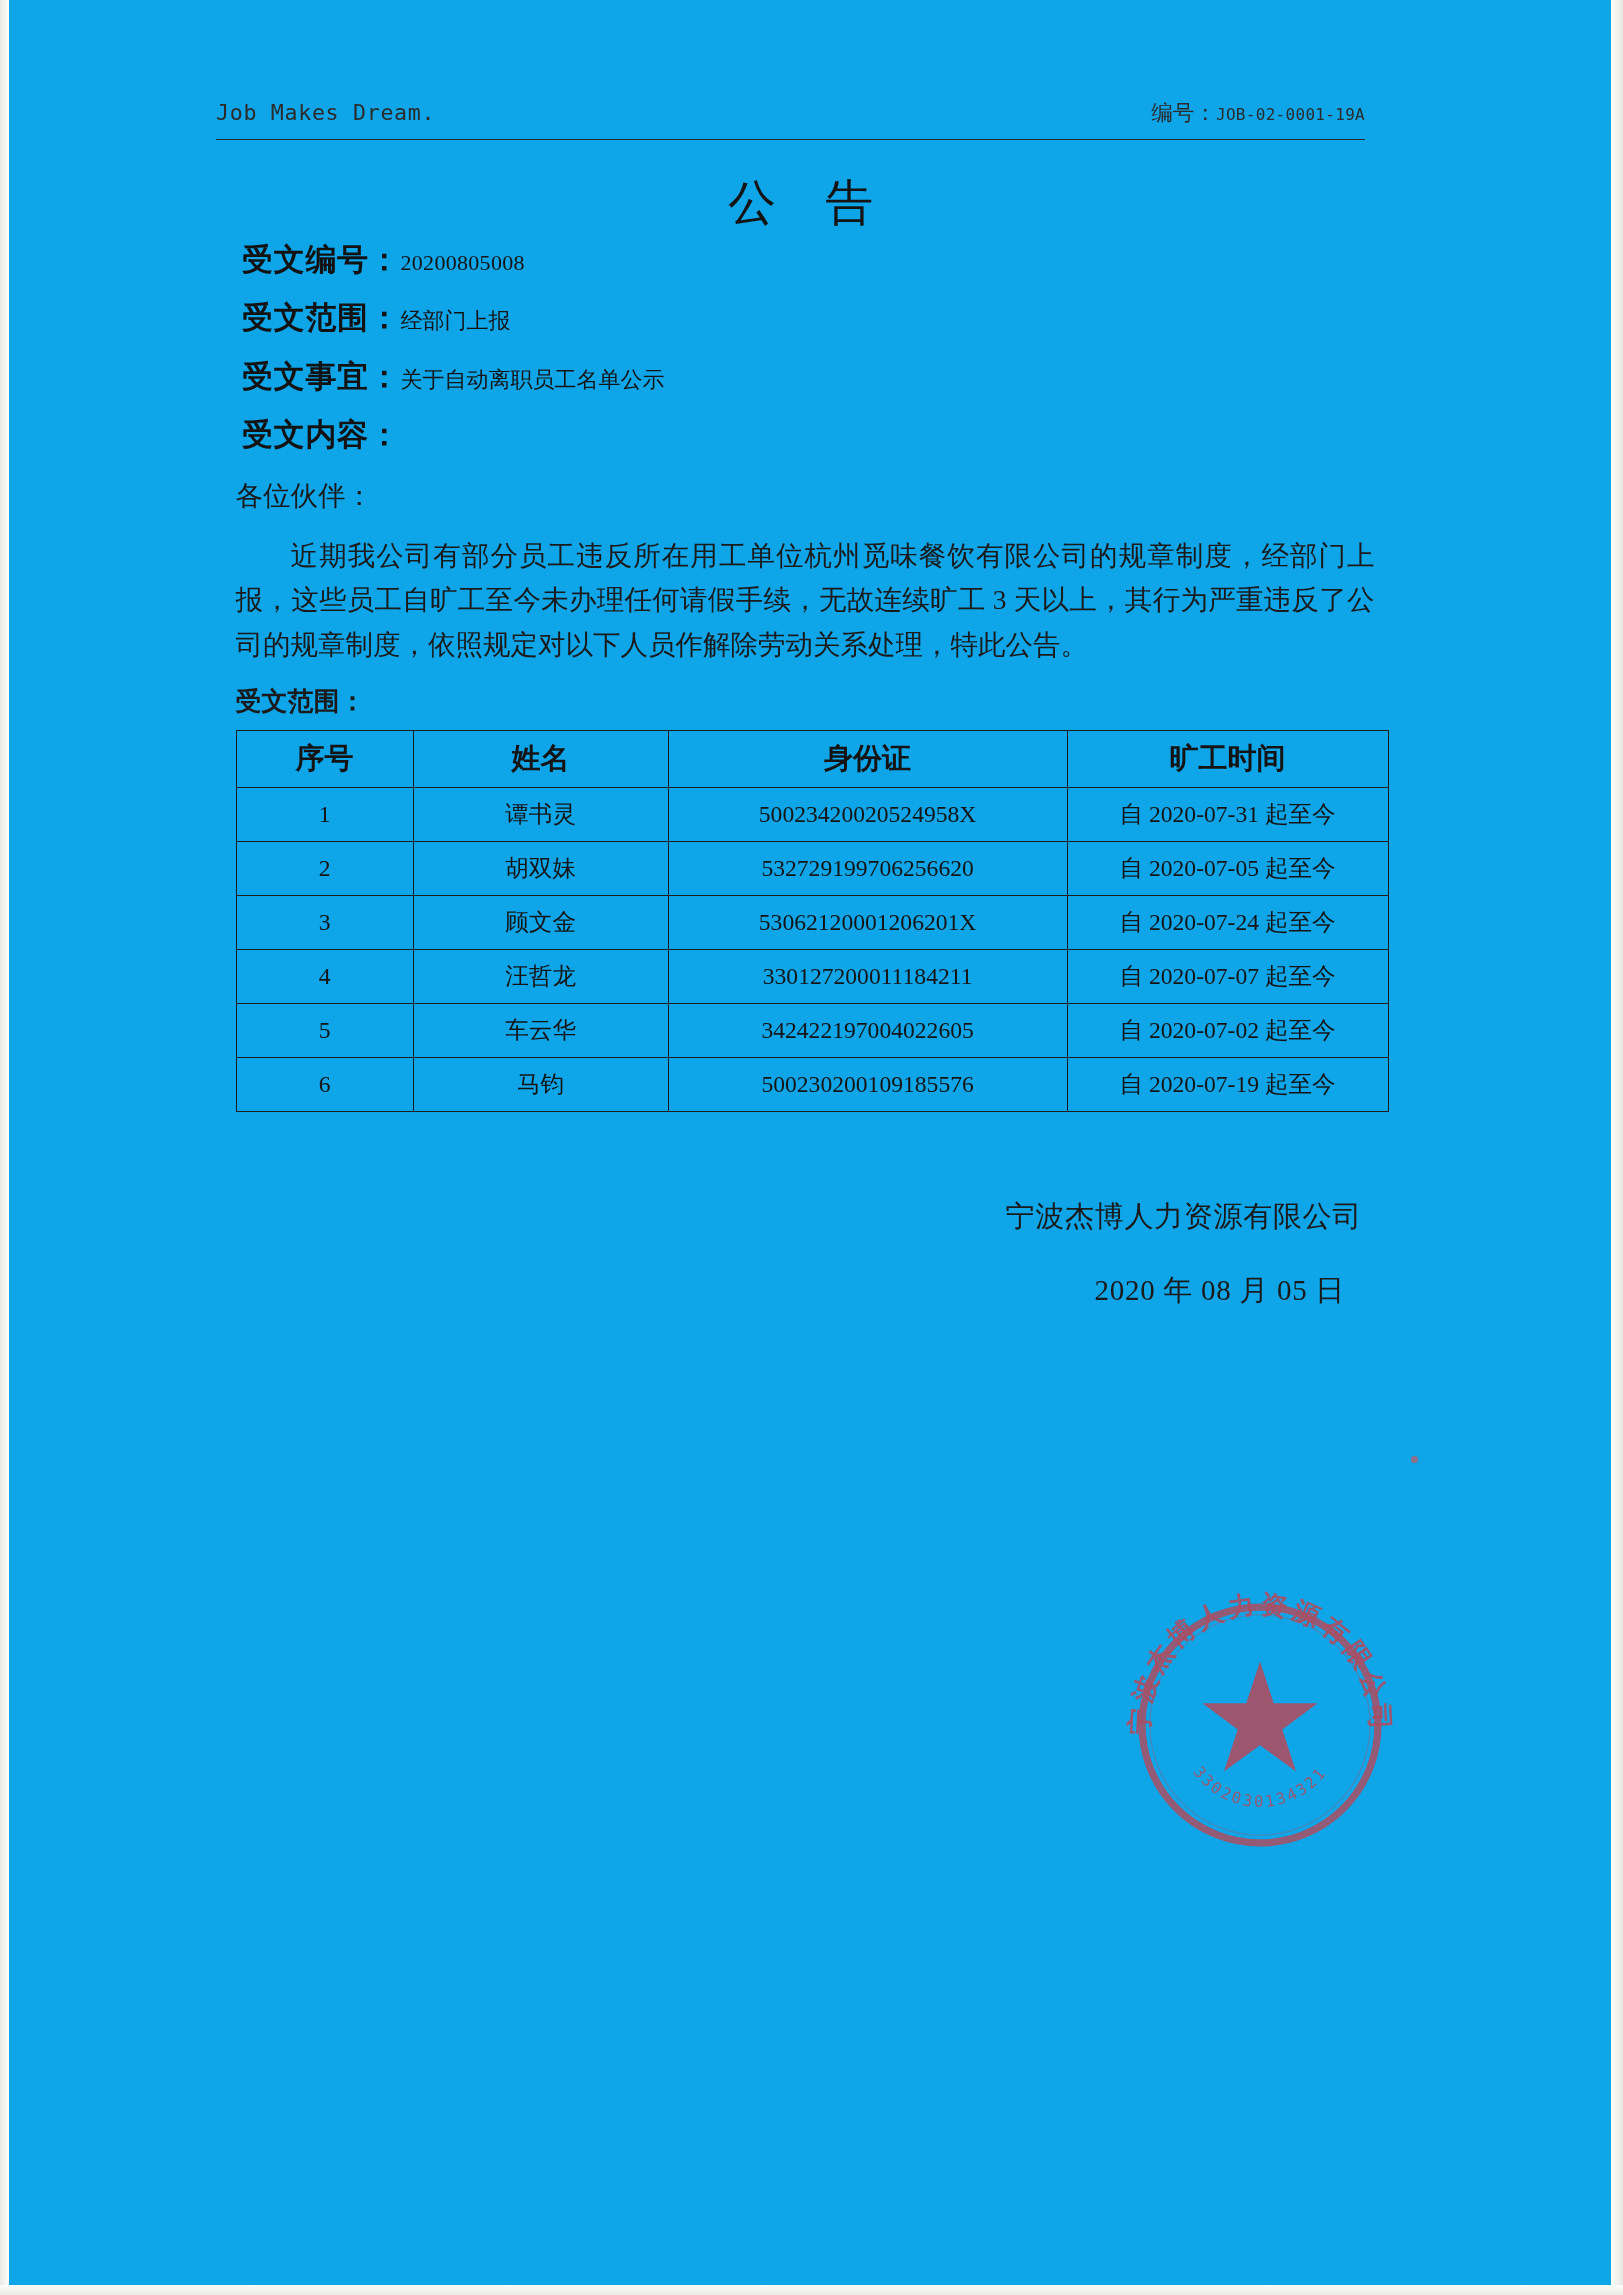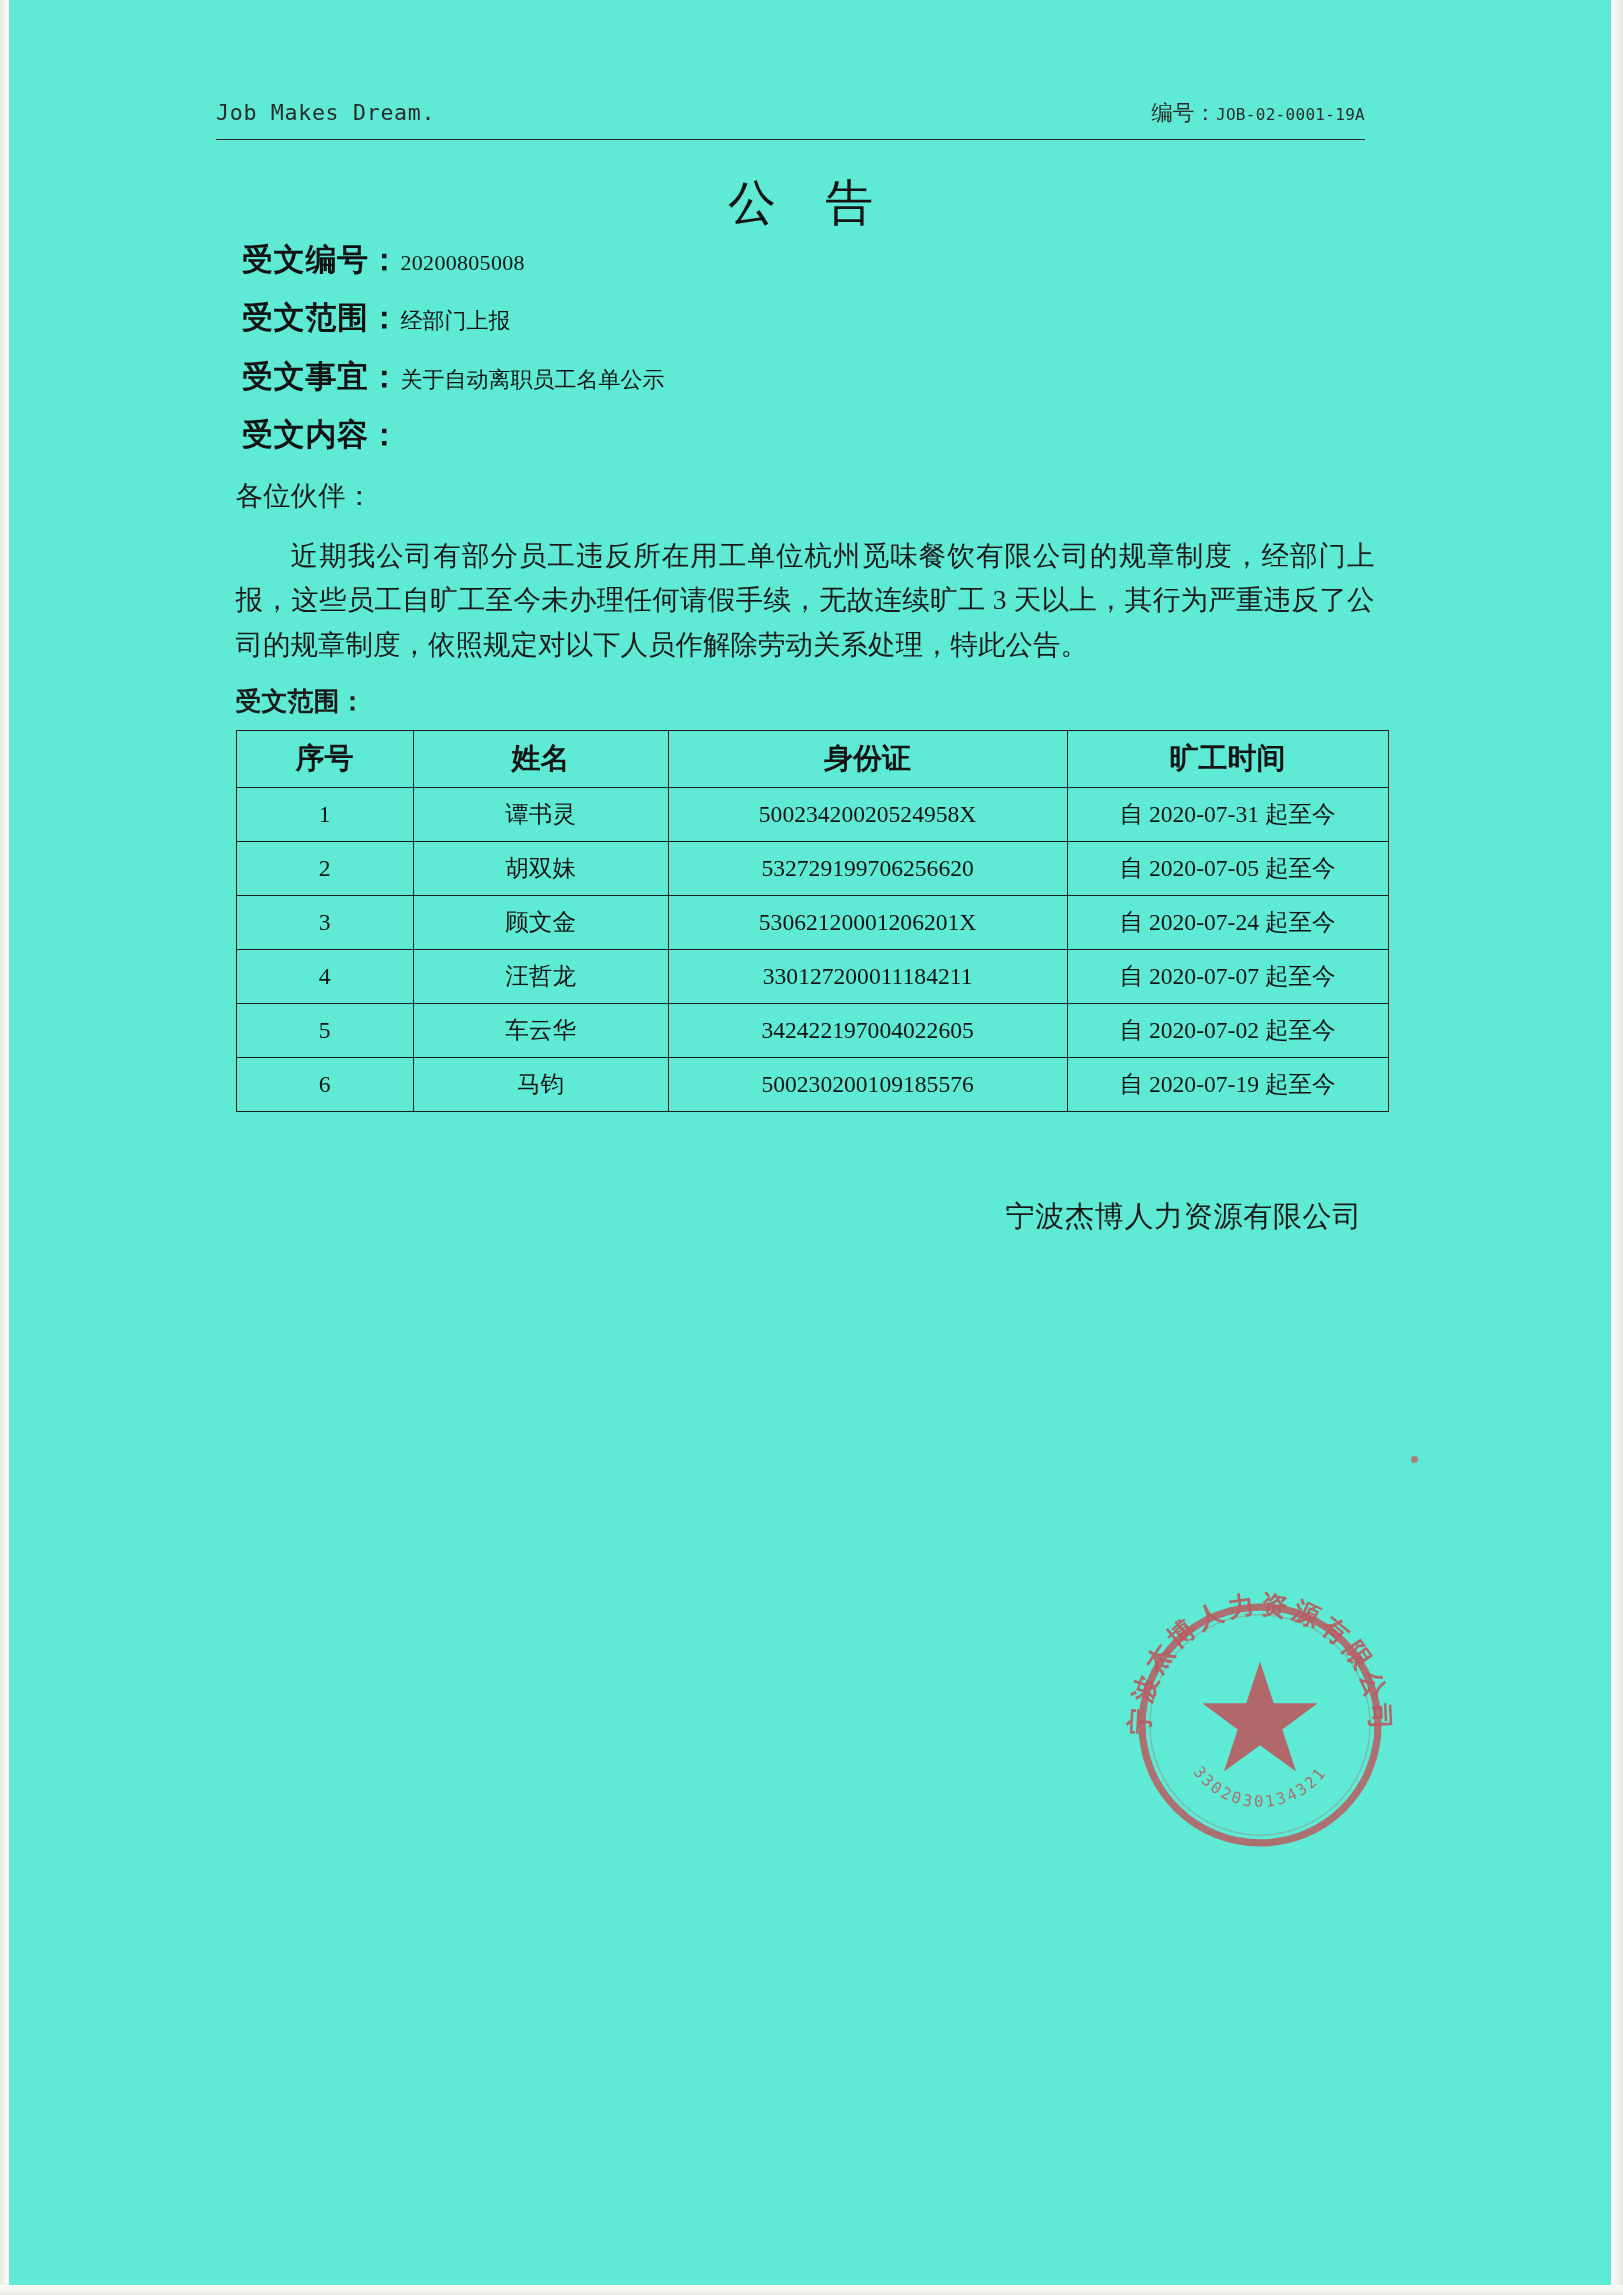--- a/index.html
+++ b/index.html
@@ -20,7 +20,7 @@
   .page {
     position: absolute;
     inset: 0;
-    background: #5eead4;
+    background: #0ea5e9;
   }
   .page-edge-left {
     position: absolute;

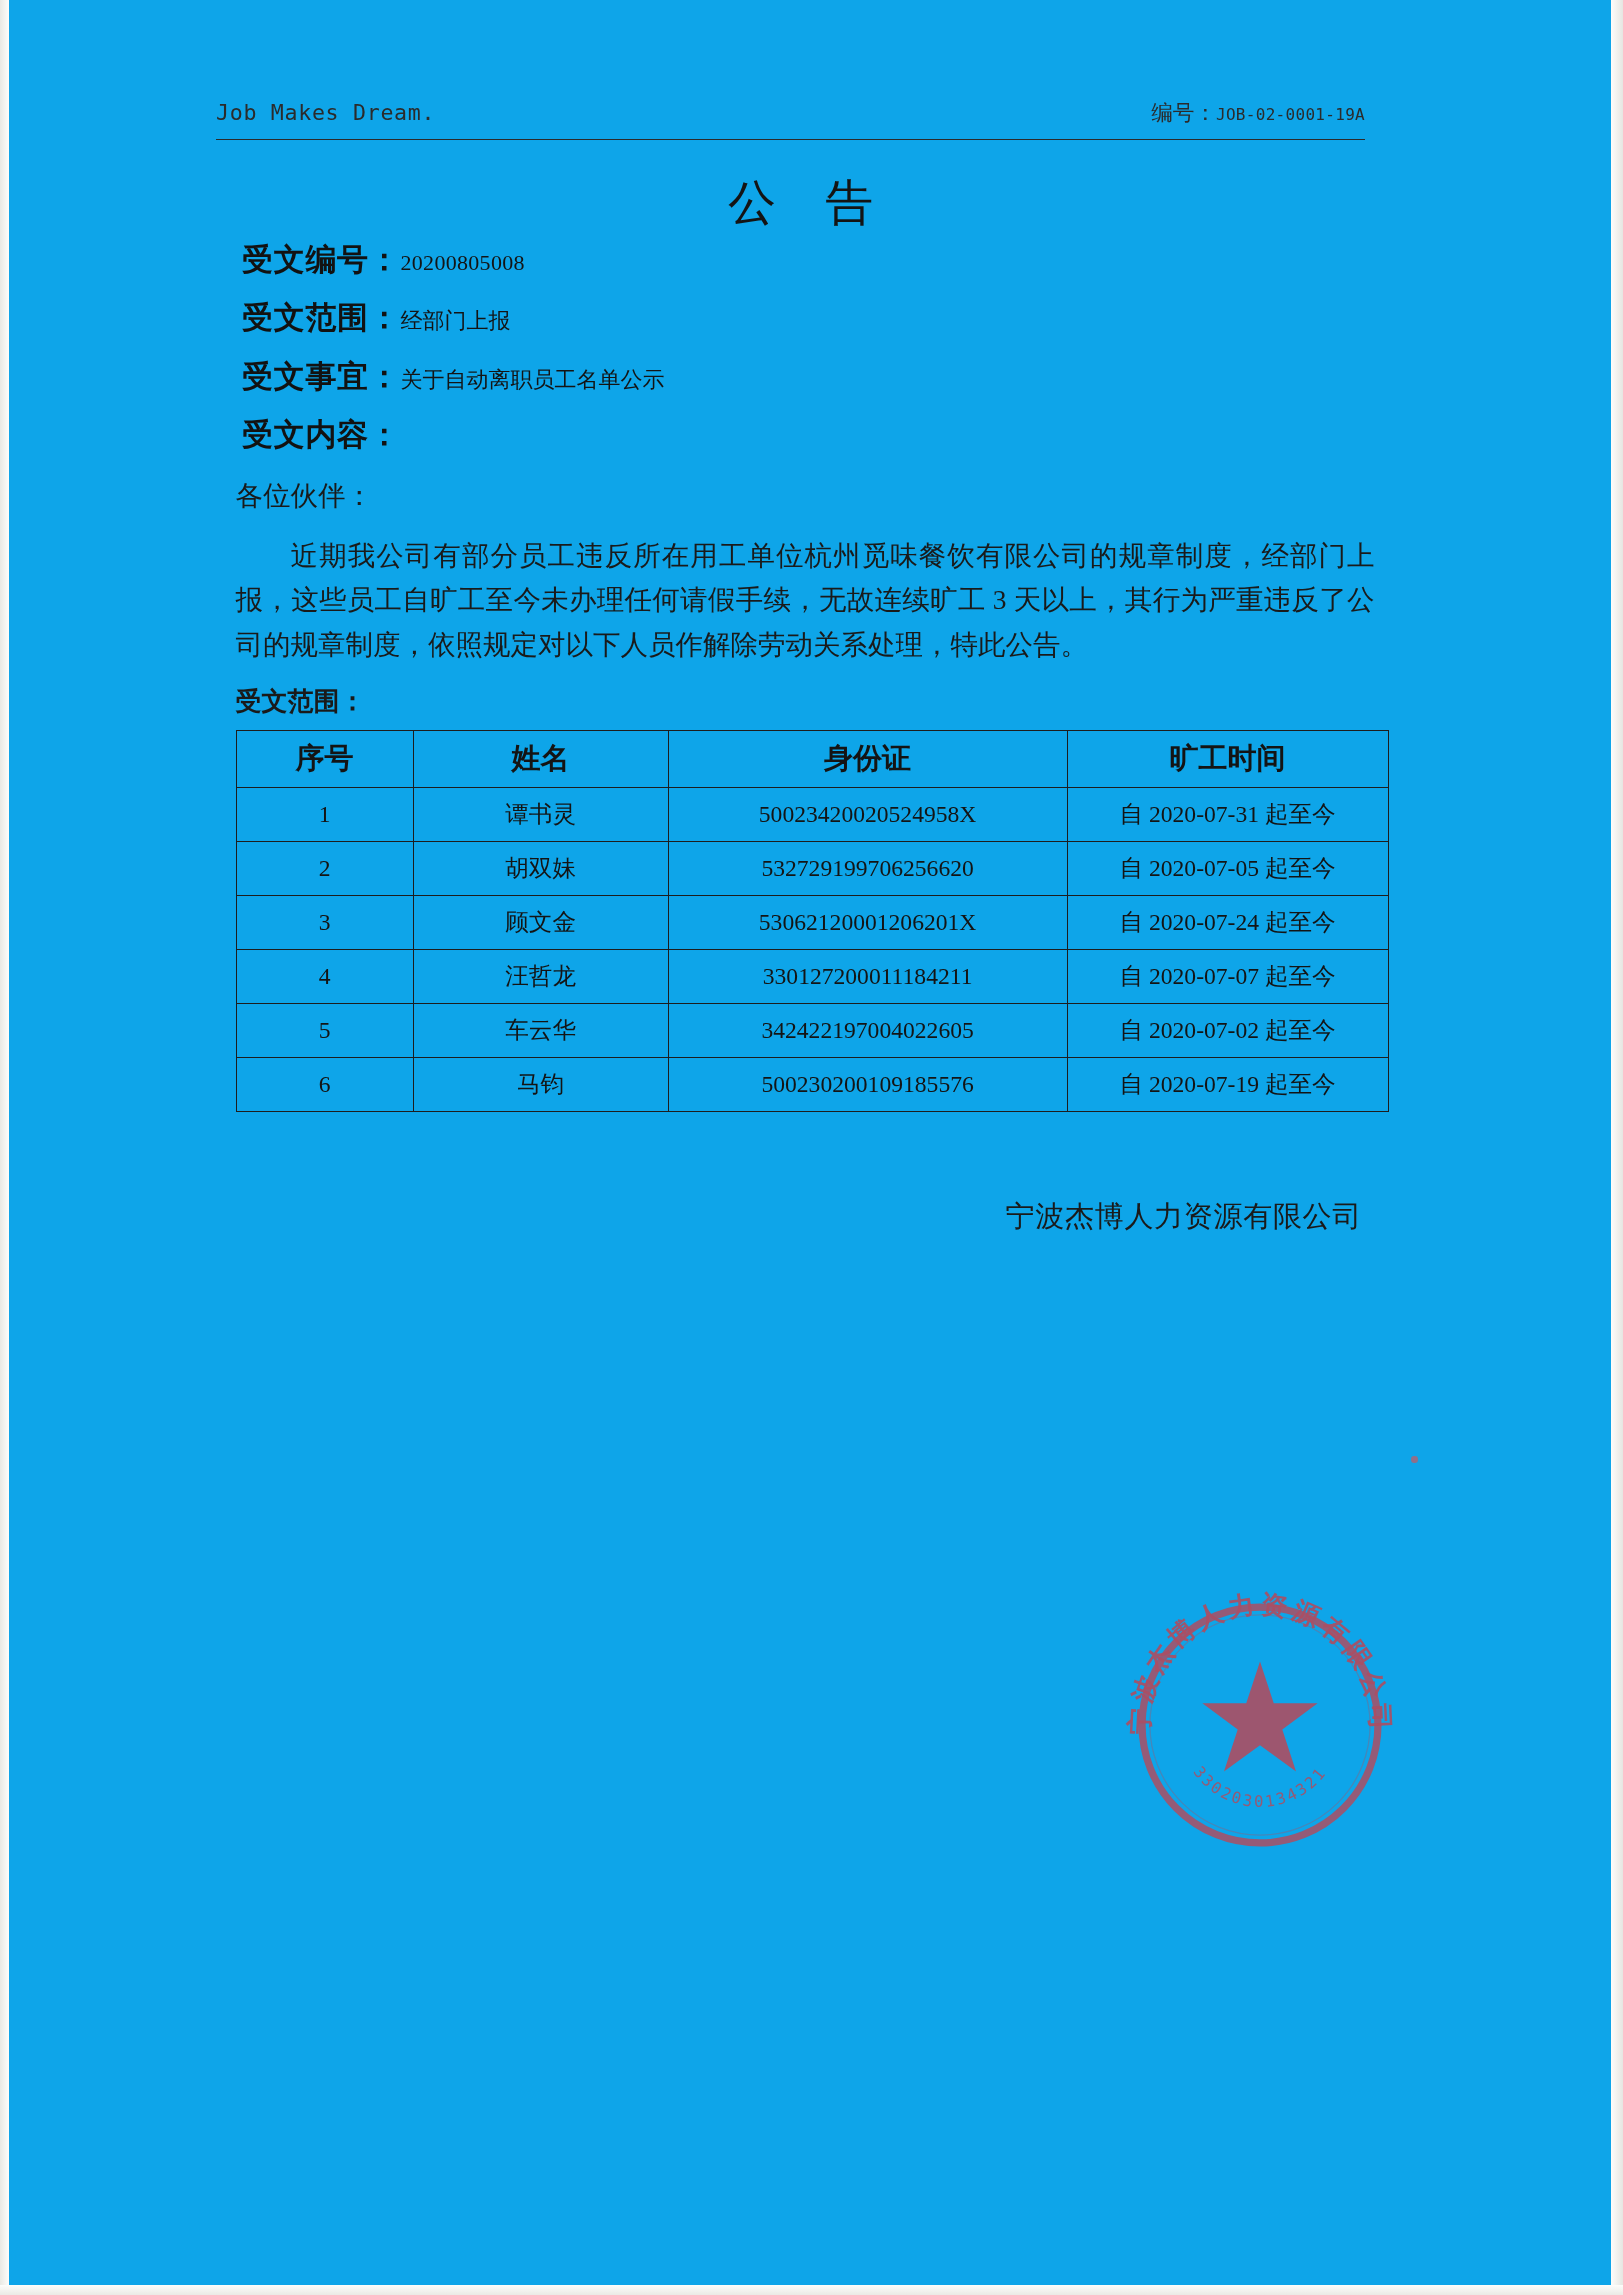--- a/index.html
+++ b/index.html
@@ -298,6 +298,7 @@
 
     <div class="sign-block">
       <div class="sign-company">宁波杰博人力资源有限公司</div>
+      <div class="sign-date">2020 年 08 月 05 日</div>
     </div>
 
   </div>

